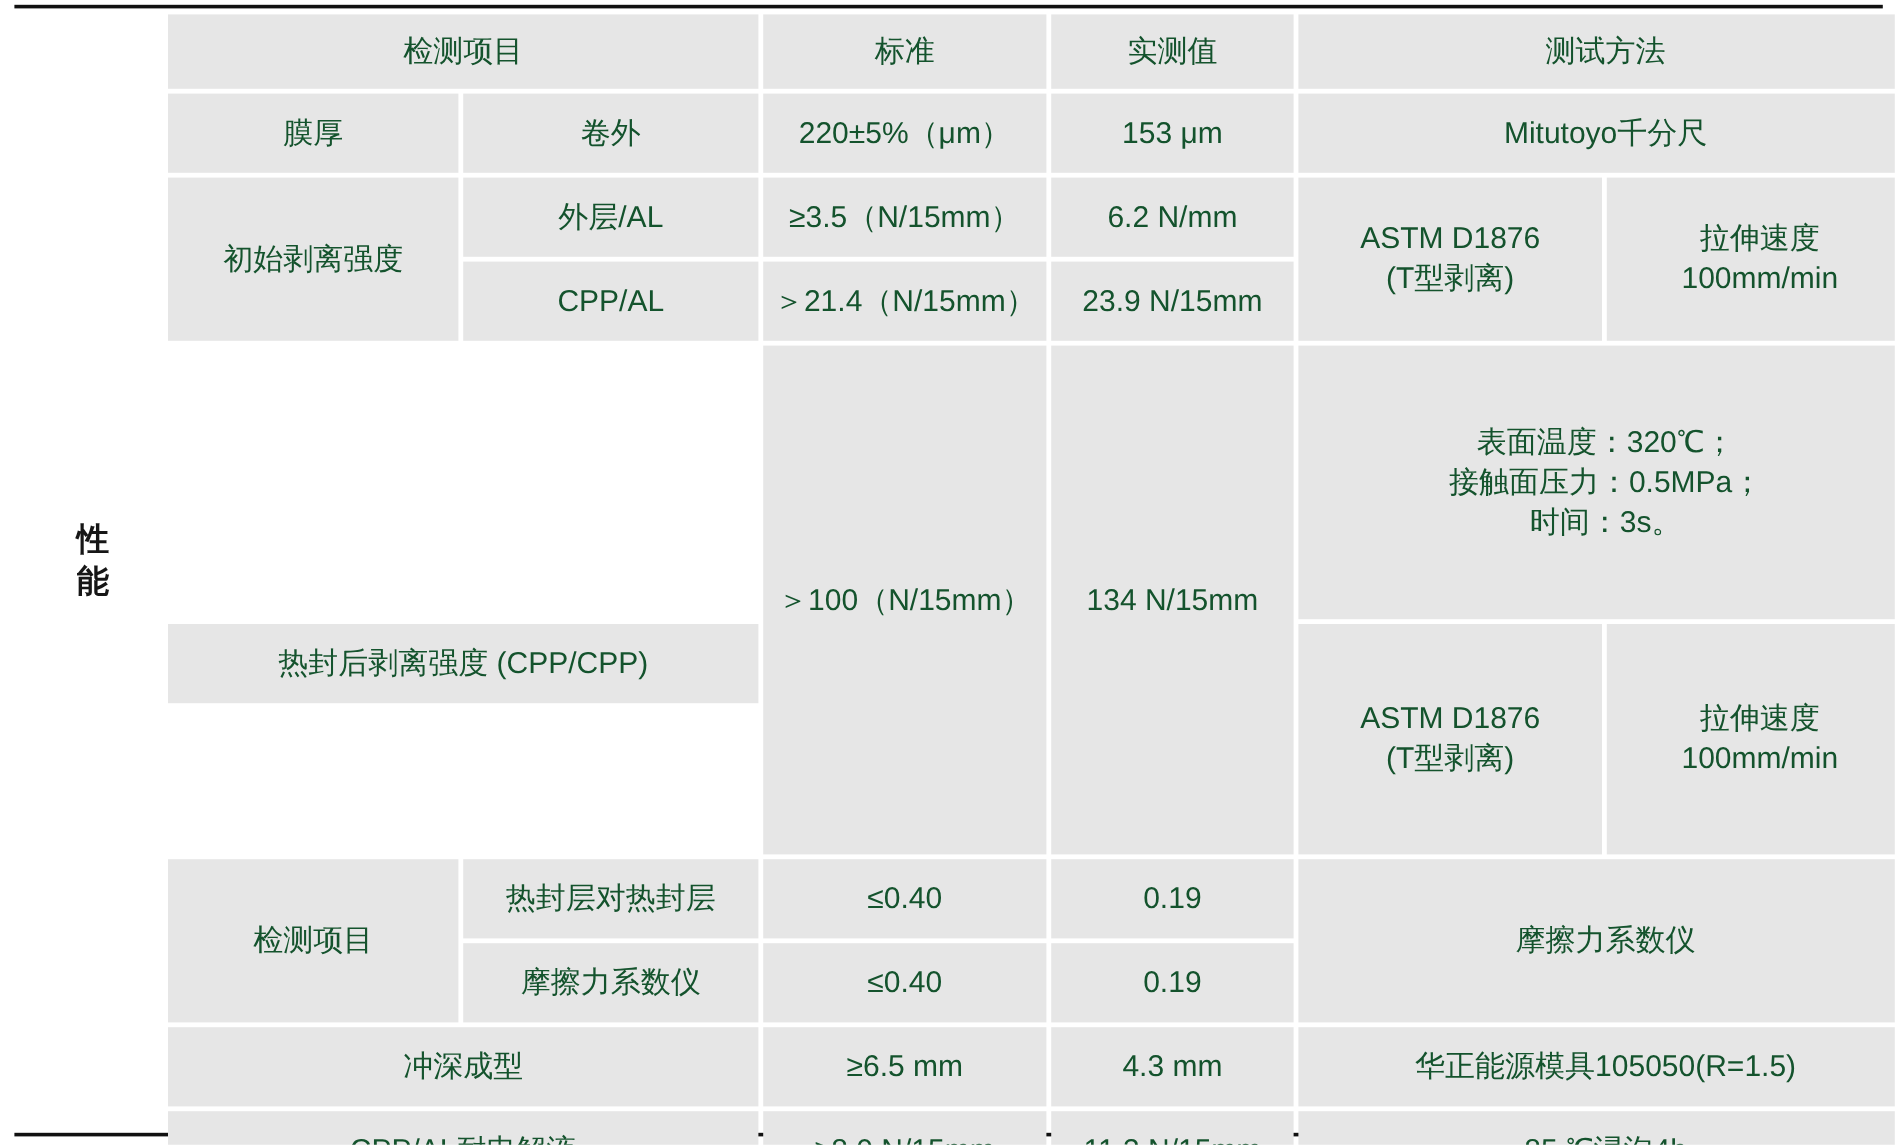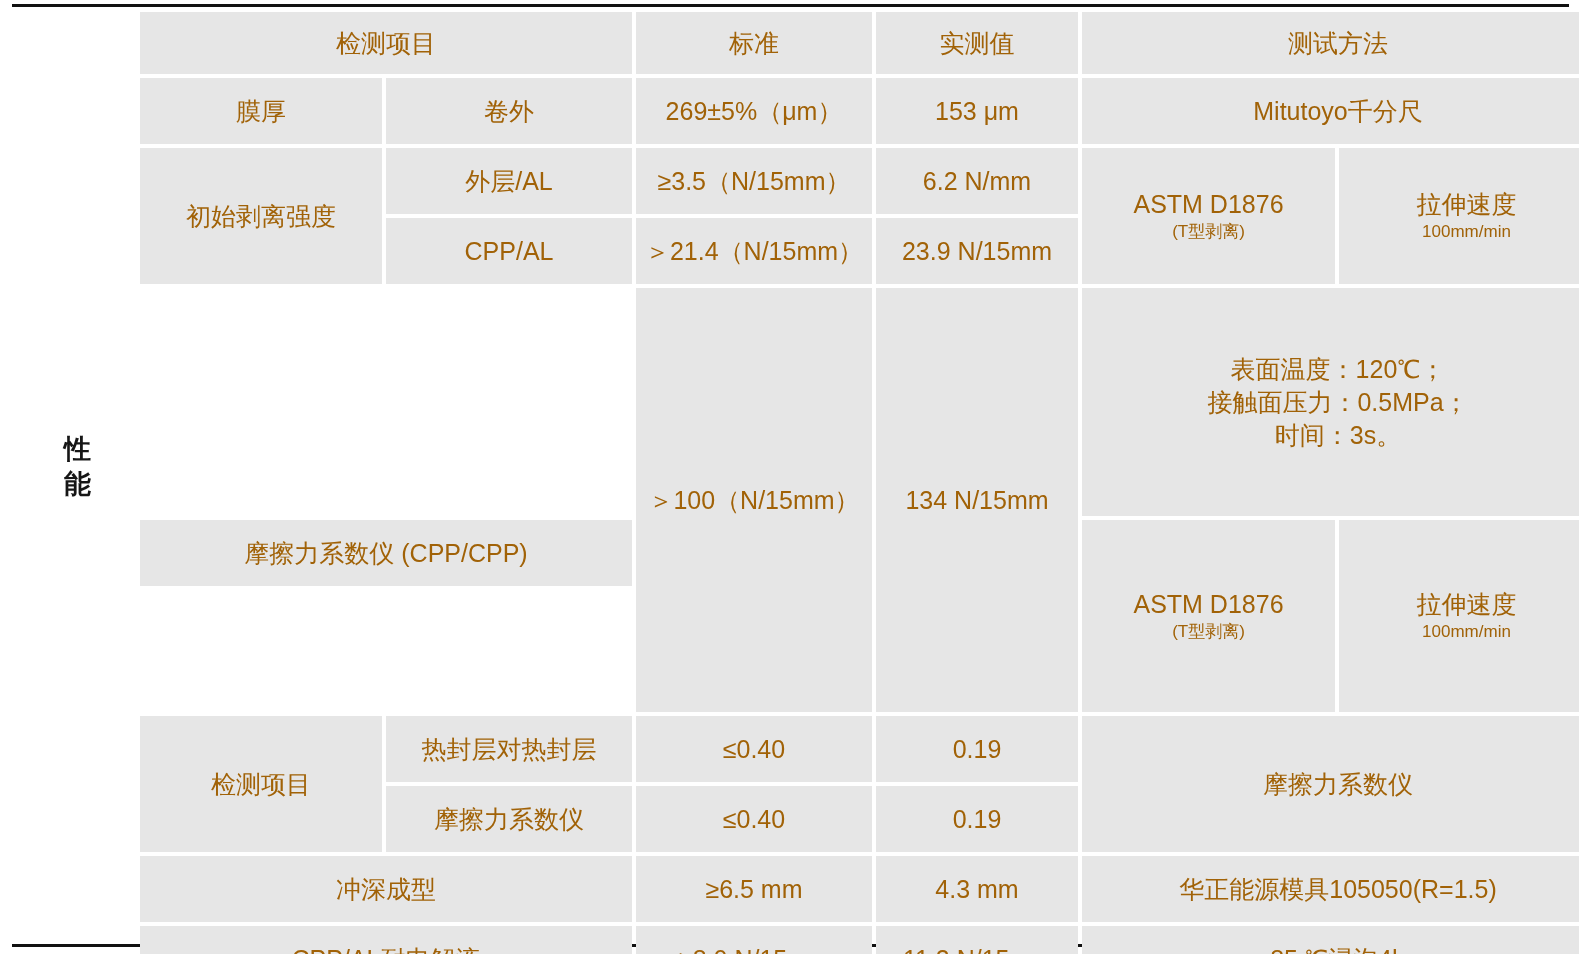--- a/index.html
+++ b/index.html
@@ -37,7 +37,7 @@
     font-weight: normal;
     font-size: 25px;
     line-height: 1.32;
-    color: #a16207;
+    color: #14532d;
   }
   th.hdr {
     font-weight: bold;

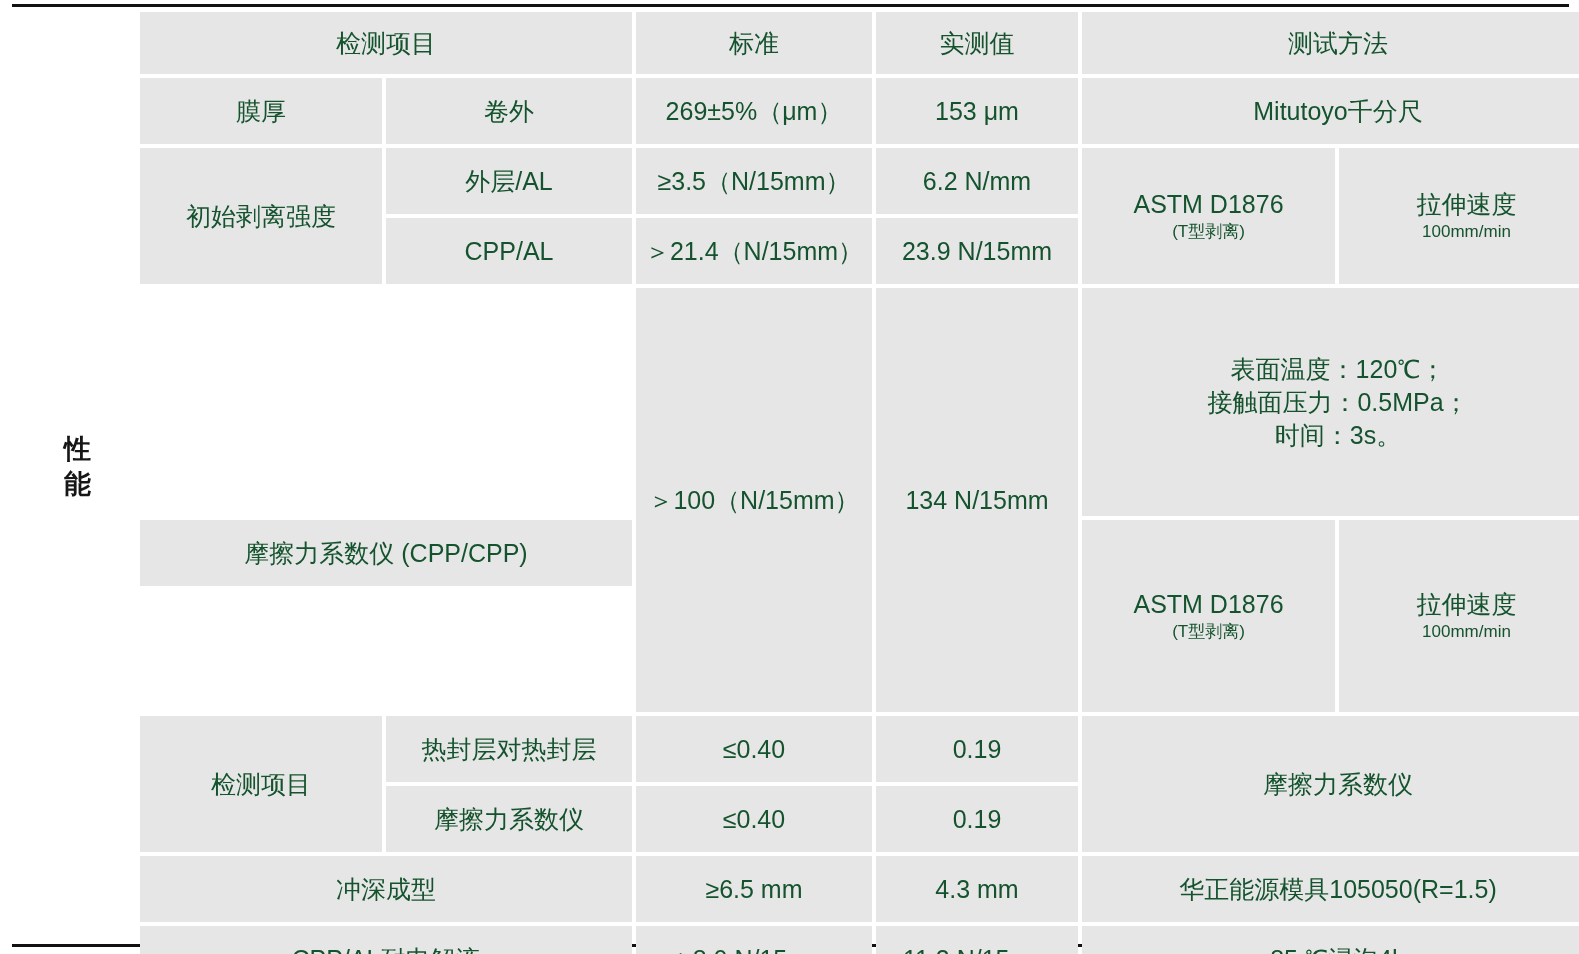--- a/index.html
+++ b/index.html
@@ -120,7 +120,7 @@
       <tr>
         <td class="cell">膜厚</td>
         <td class="cell">卷外</td>
-        <td class="cell">269±5%（μm）</td>
+        <td class="cell">220±5%（μm）</td>
         <td class="cell">153 μm</td>
         <td class="cell" colspan="2">Mitutoyo千分尺</td>
       </tr>

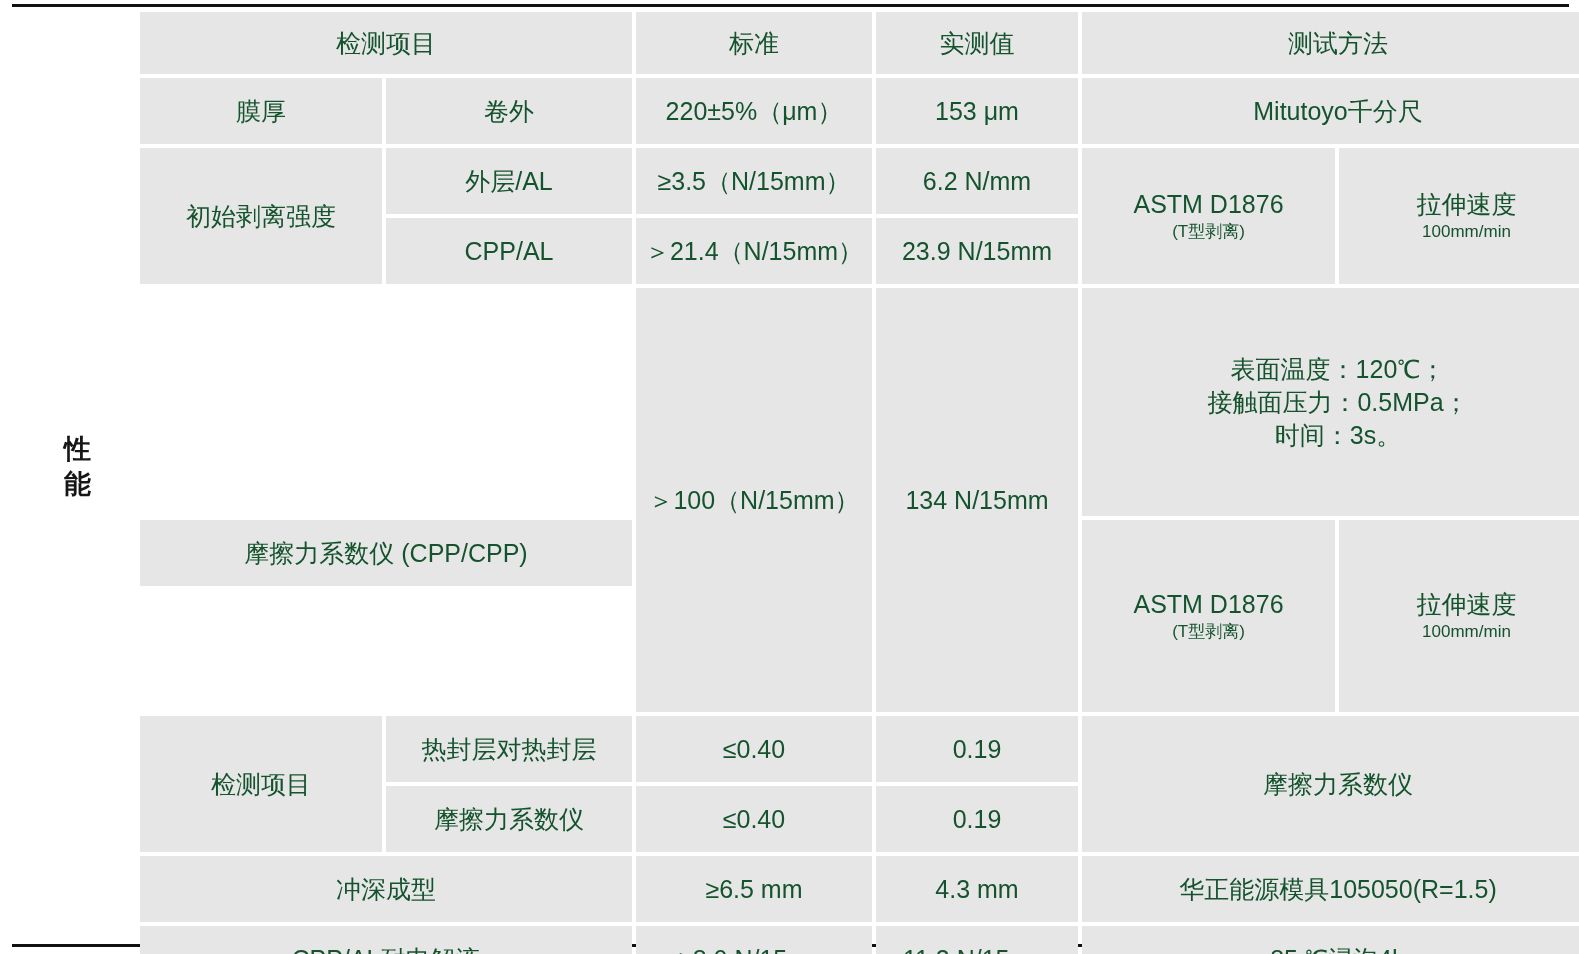--- a/index.html
+++ b/index.html
@@ -76,7 +76,7 @@
 
   .sub {
     display: block;
-    font-size: 17px;
+    font-size: 25px;
   }
   .multi {
     white-space: pre-line;

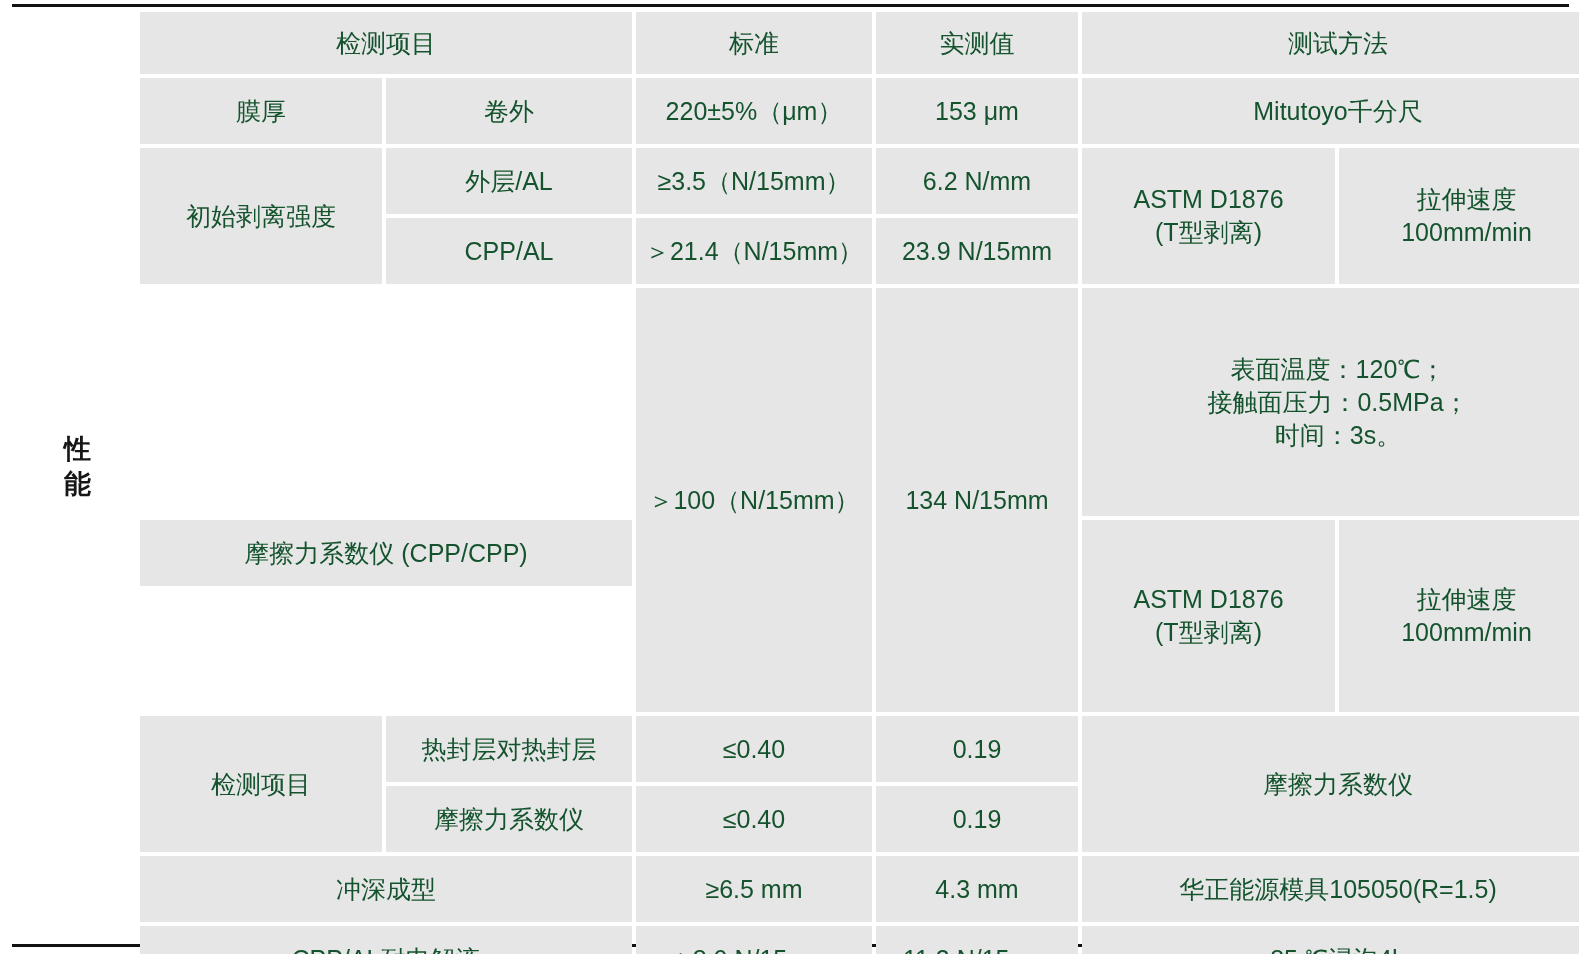--- a/index.html
+++ b/index.html
@@ -151,7 +151,7 @@
         <td class="cell" rowspan="4" style="height:352px">＞100（N/15mm）</td>
         <td class="cell" rowspan="4">134 N/15mm</td>
         <td class="cell tall-sealmethod" colspan="2" rowspan="2" style="height:228px">
-          <span>表面温度：120℃；</span><br>
+          <span>表面温度：320℃；</span><br>
           <span>接触面压力：0.5MPa；</span><br>
           <span>时间：3s。</span>
         </td>

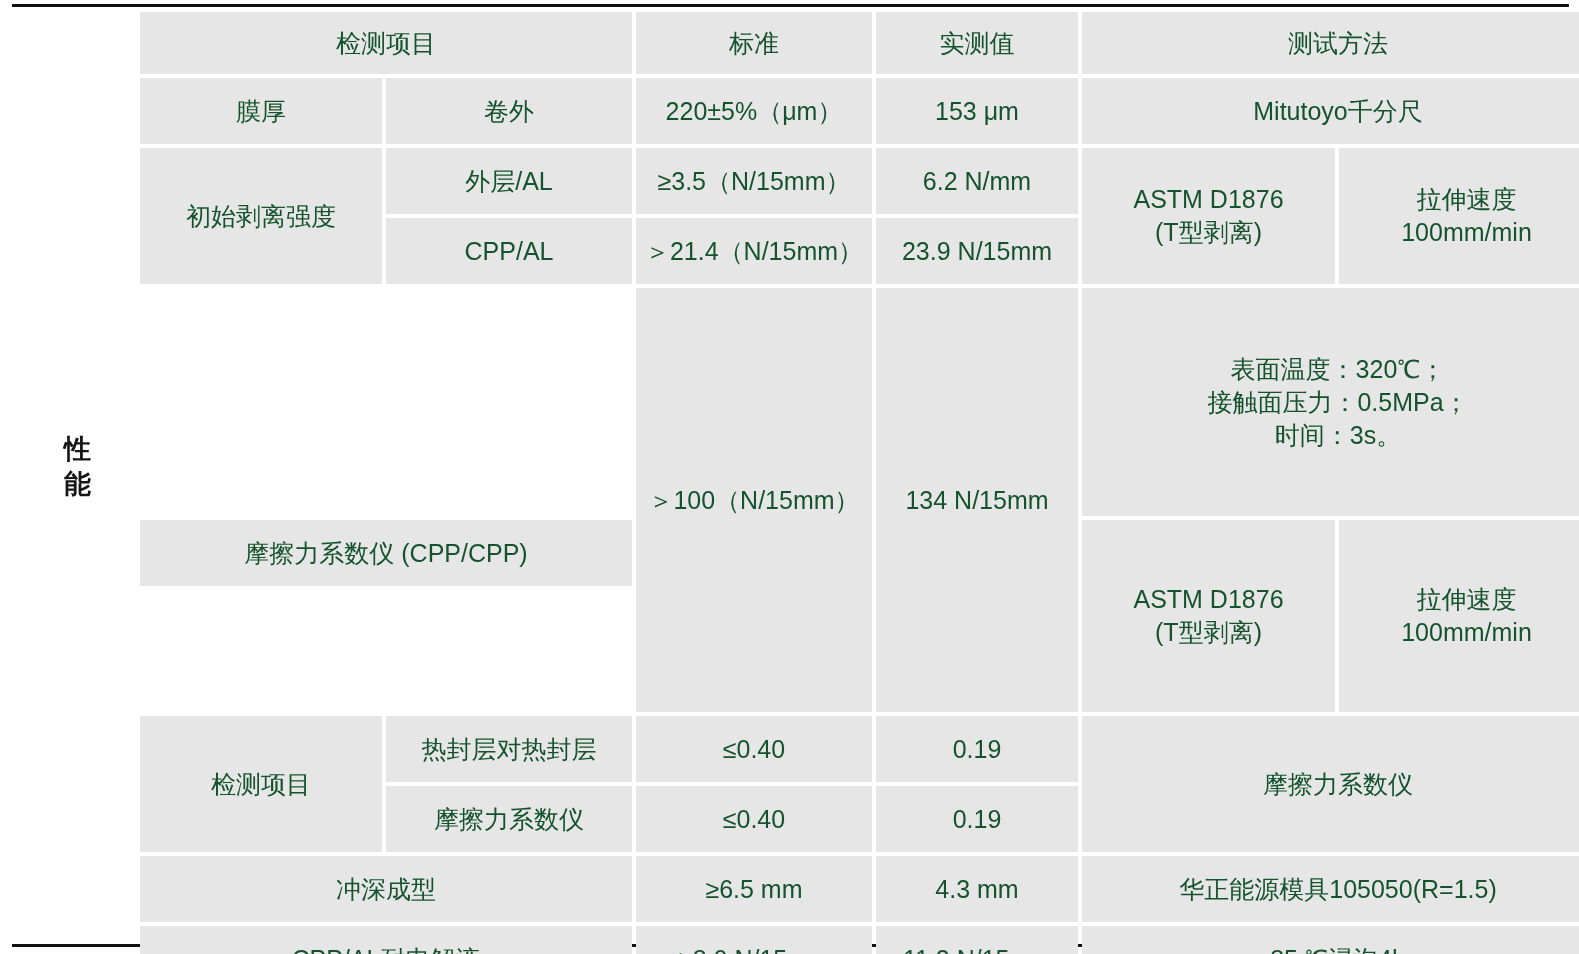--- a/index.html
+++ b/index.html
@@ -159,7 +159,7 @@
       <tr></tr>
 
       <tr>
-        <td class="cell" colspan="2">摩擦力系数仪 (CPP/CPP)</td>
+        <td class="cell" colspan="2">热封后剥离强度 (CPP/CPP)</td>
         <td class="cell" rowspan="2">
           <span>ASTM D1876</span>
           <span class="sub">(T型剥离)</span>

